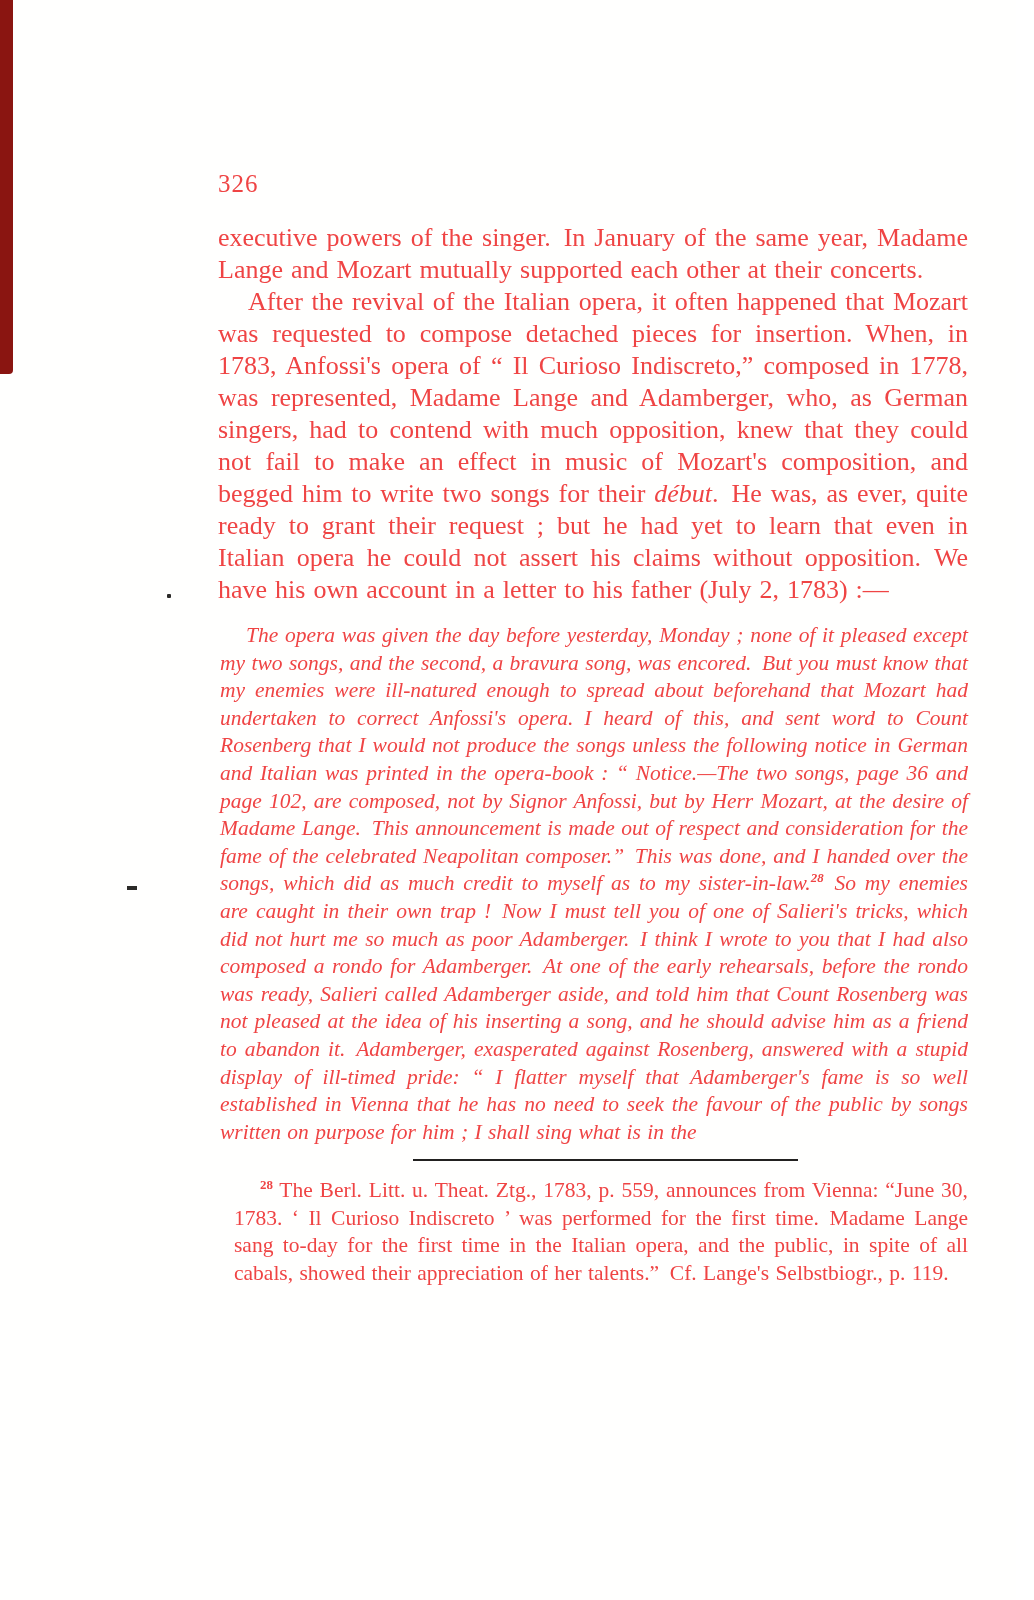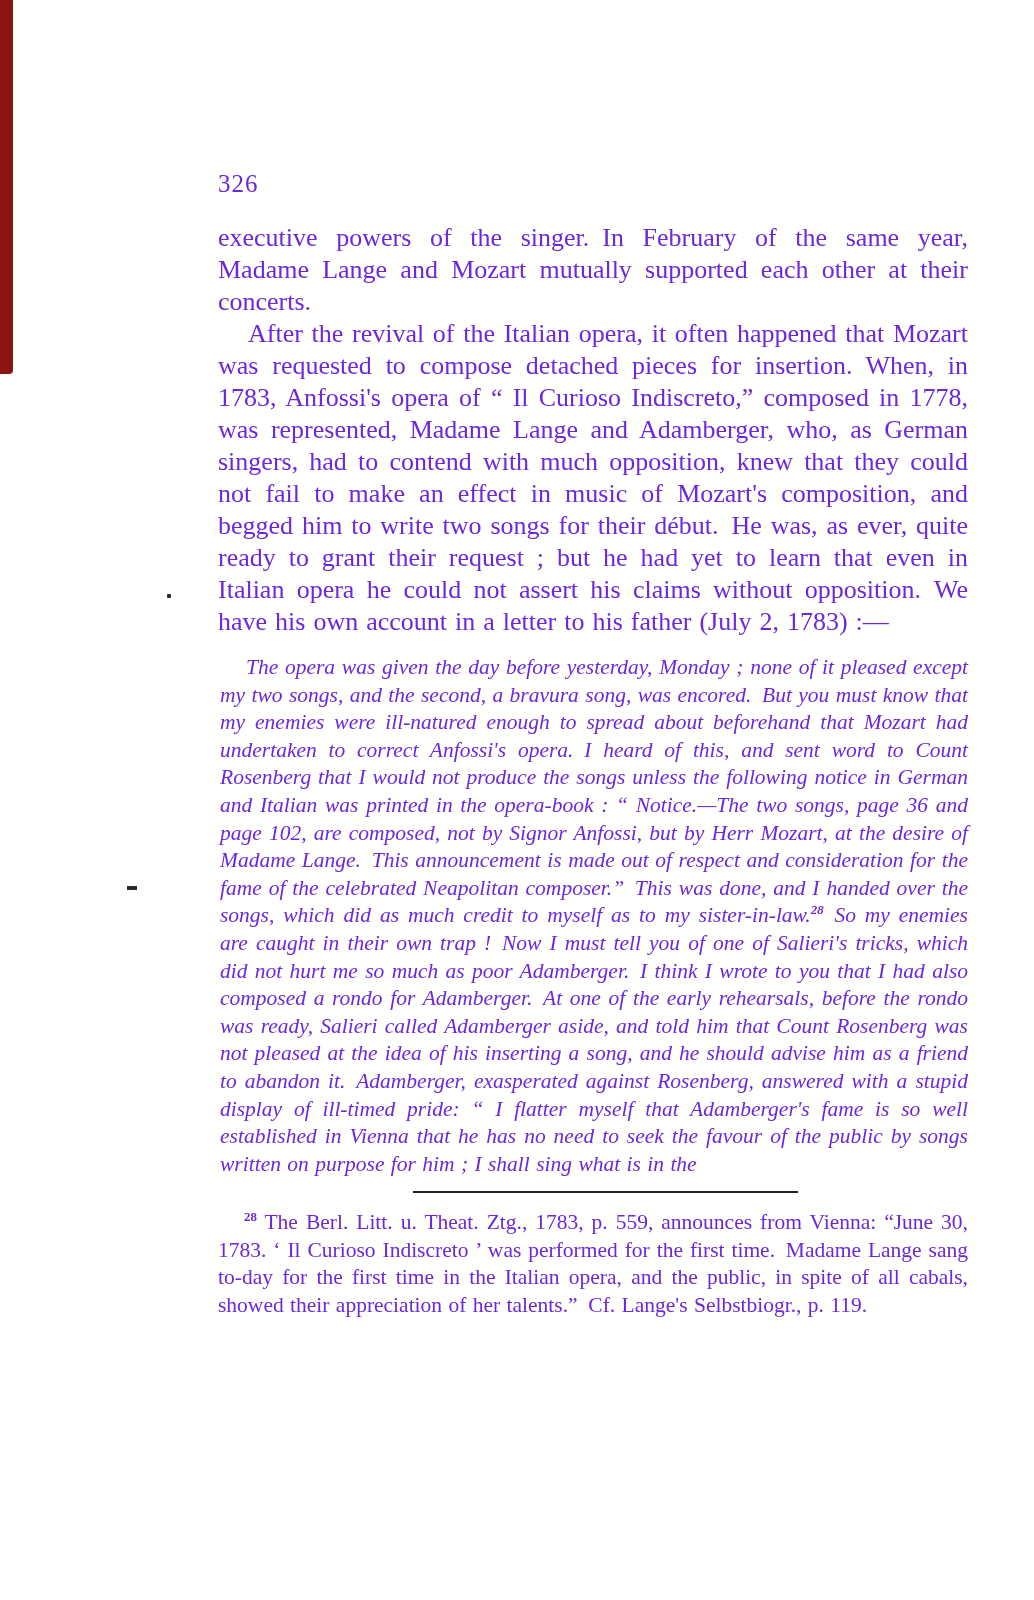--- a/index.html
+++ b/index.html
@@ -12,7 +12,7 @@
     position: relative;
     width: 1016px; height: 1600px;
     background: #fffffe;
-    color: #6d28d9;
+    color: #ef4444;
     overflow: hidden;
   }
   

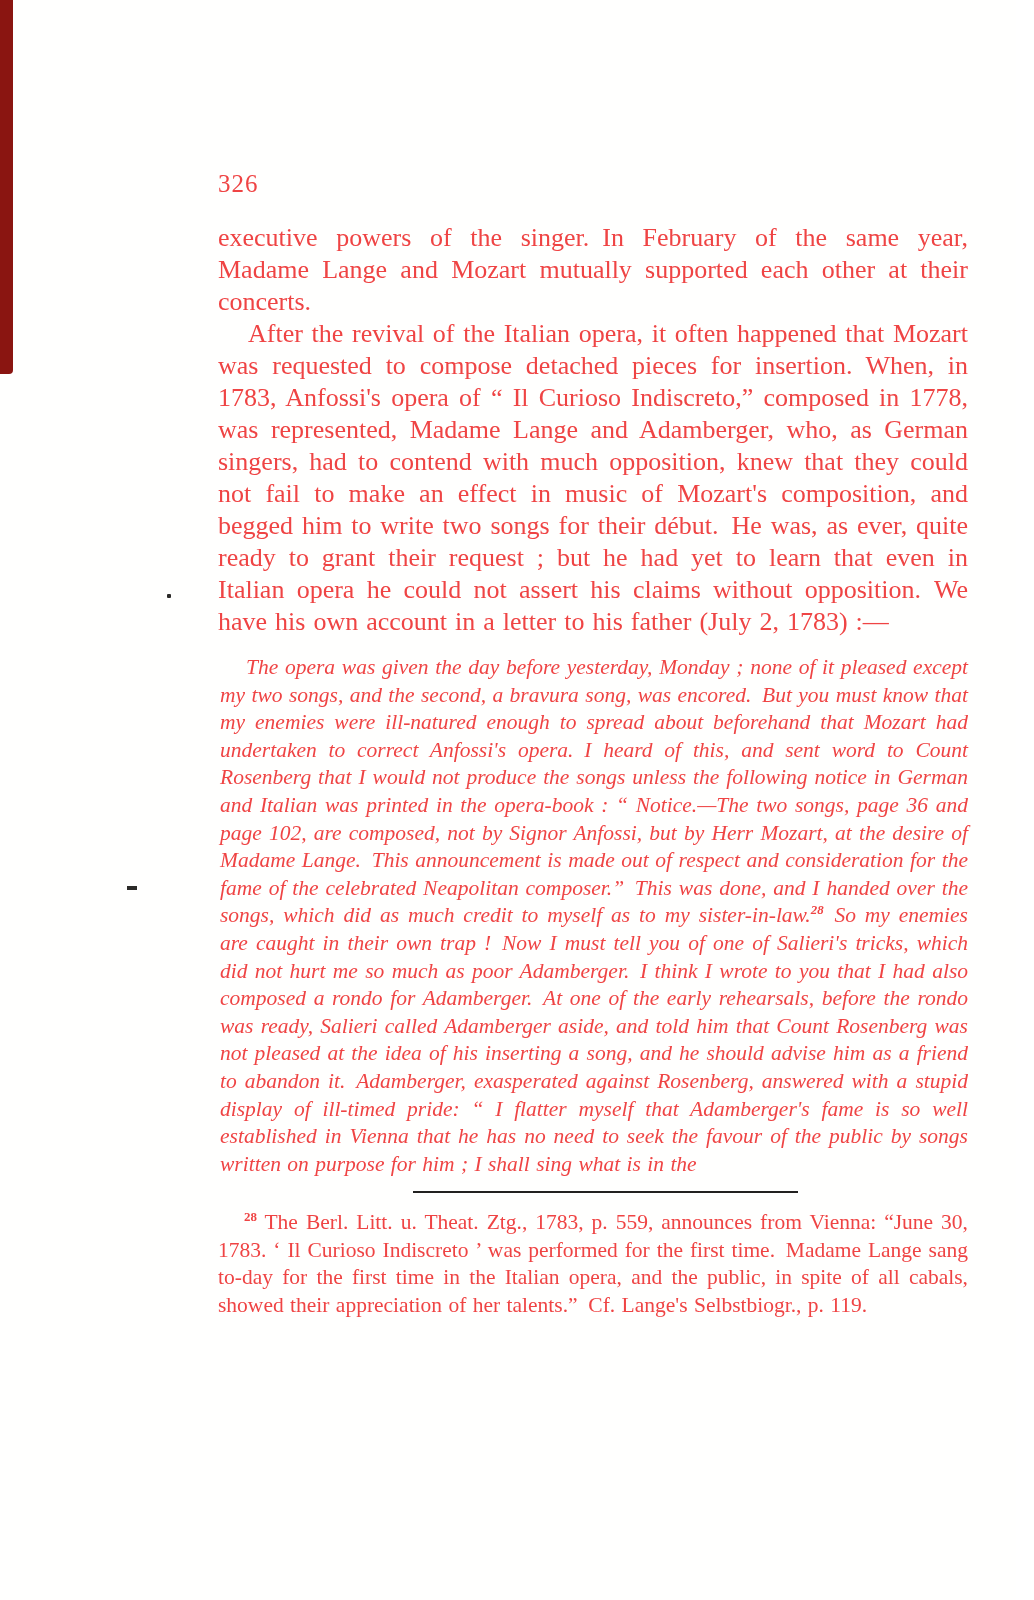--- a/index.html
+++ b/index.html
@@ -90,7 +90,7 @@
       <span class="page-num">326</span>
     </div>
 
-    <p class="body-para no-indent"><span>executive powers of the singer. In February of the same year, Madame Lange and Mozart mutually supported each other at their concerts.</span></p>
+    <p class="body-para no-indent"><span>executive powers of the singer. In January of the same year, Madame Lange and Mozart mutually supported each other at their concerts.</span></p>
 
     <p class="body-para"><span>After the revival of the Italian opera, it often happened that Mozart was requested to compose detached pieces for insertion. When, in 1783, Anfossi's opera of “ Il Curioso Indiscreto,” composed in 1778, was represented, Madame Lange and Adamberger, who, as German singers, had to contend with much opposition, knew that they could not fail to make an effect in music of Mozart's composition, and begged him to write two songs for their </span><span class="i">début</span><span>. He was, as ever, quite ready to grant their request ; but he had yet to learn that even in Italian opera he could not assert his claims without opposition. We have his own account in a letter to his father (July 2, 1783) :—</span></p>
 

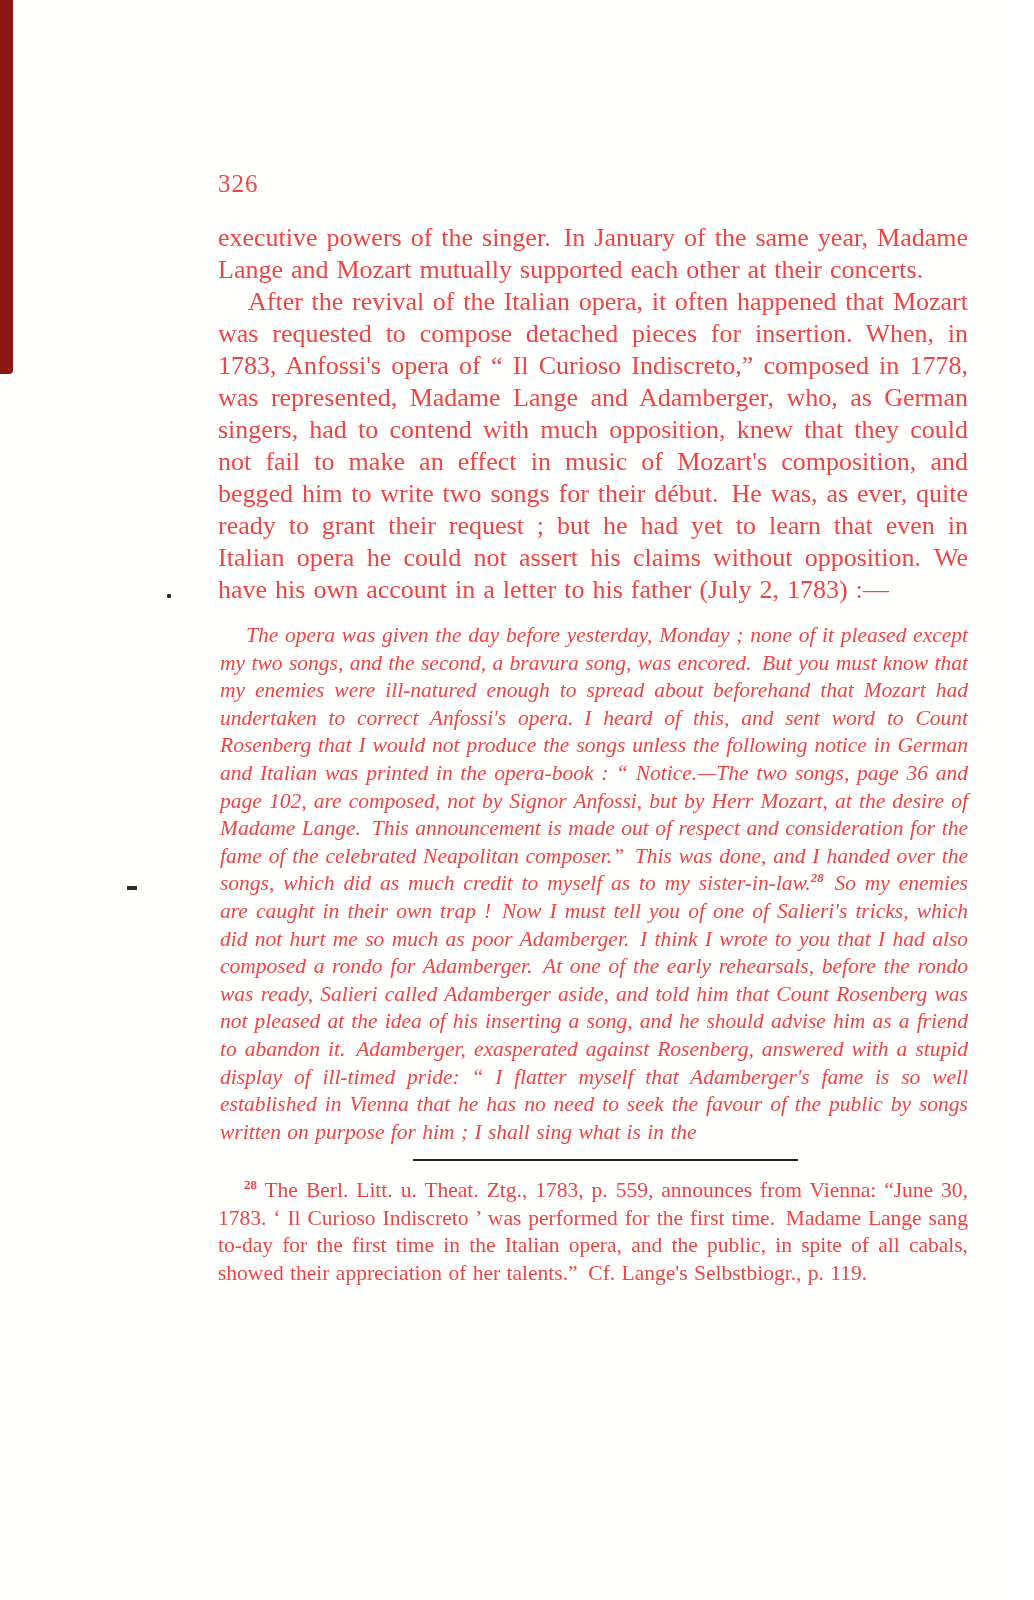--- a/index.html
+++ b/index.html
@@ -69,7 +69,7 @@
     text-indent: 26px;
     word-spacing: 1px;
   }
-  .i { }
+  .i { font-style: italic; }
   sup.fnref {
     font-size: 0.6em; font-weight: bold; line-height: 0;
   }

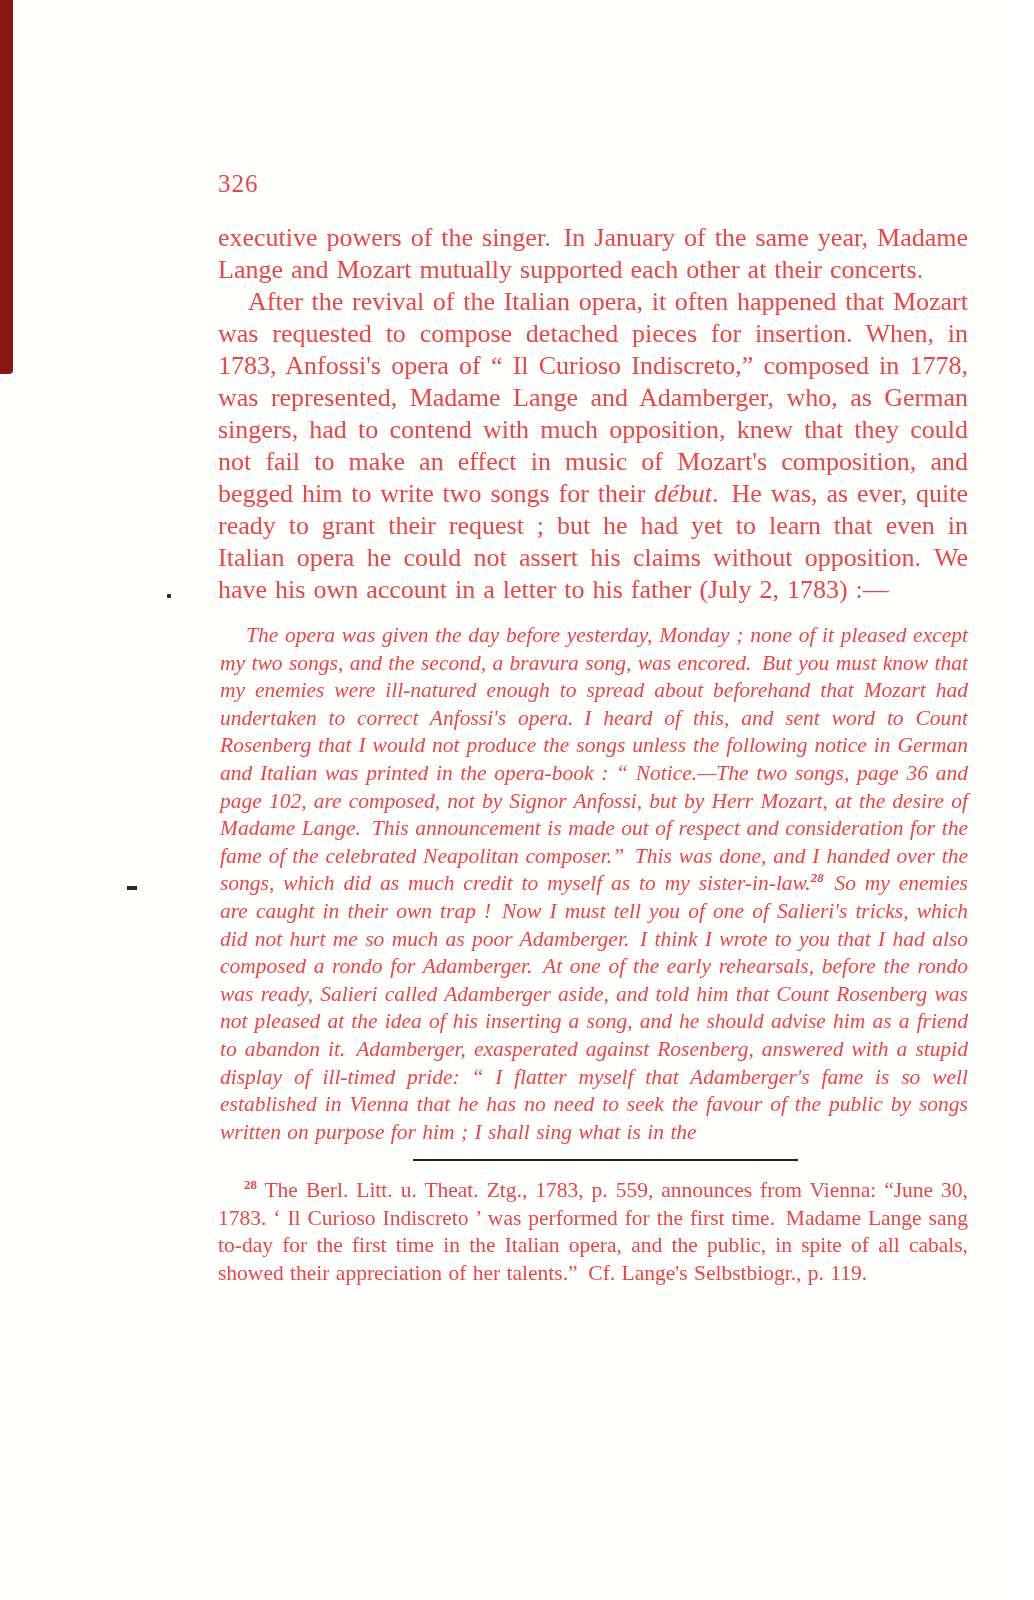--- a/index.html
+++ b/index.html
@@ -63,7 +63,7 @@
     border-top: 2px solid #222120;
   }
   .footnote {
-    margin: 16px 0 0 0;
+    margin: 16px 0 0 16px;
     text-align: justify;
     font-size: 21.5px; line-height: 27.6px;
     text-indent: 26px;

